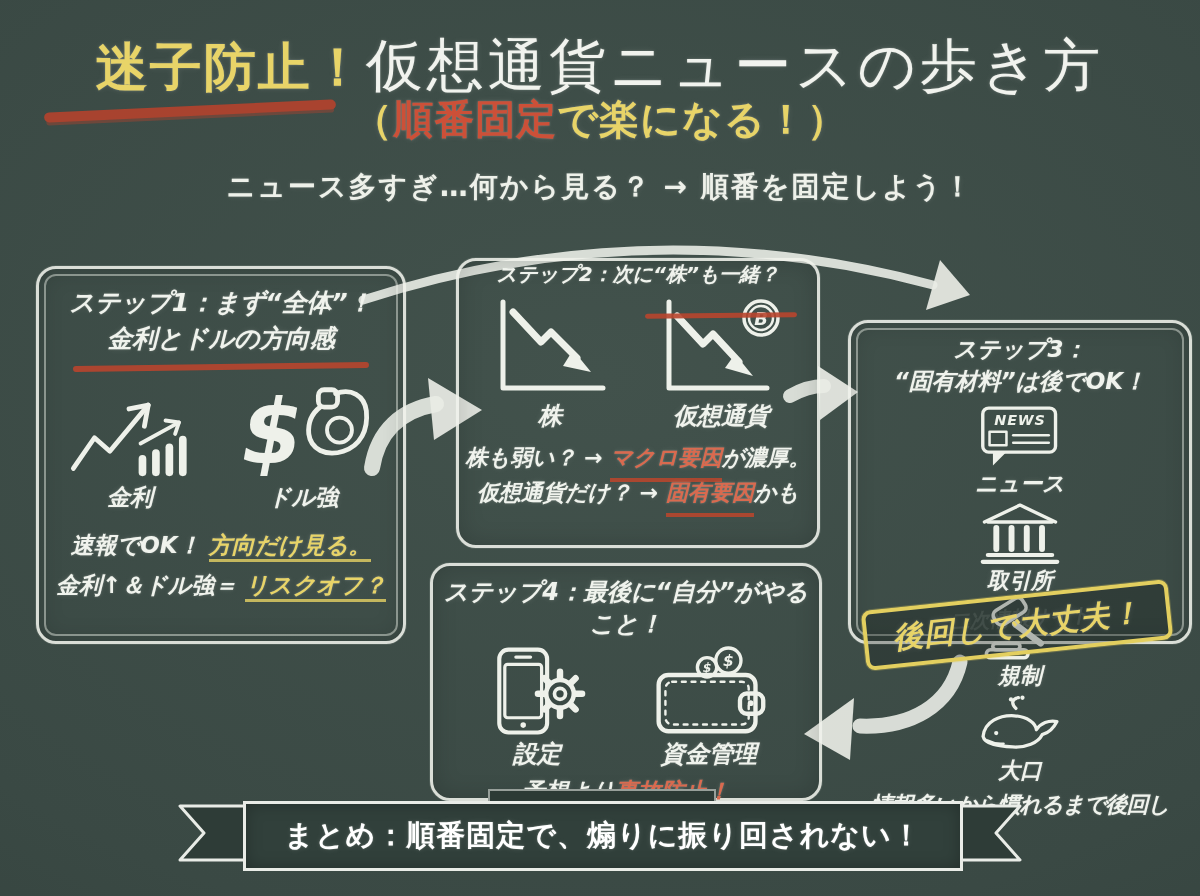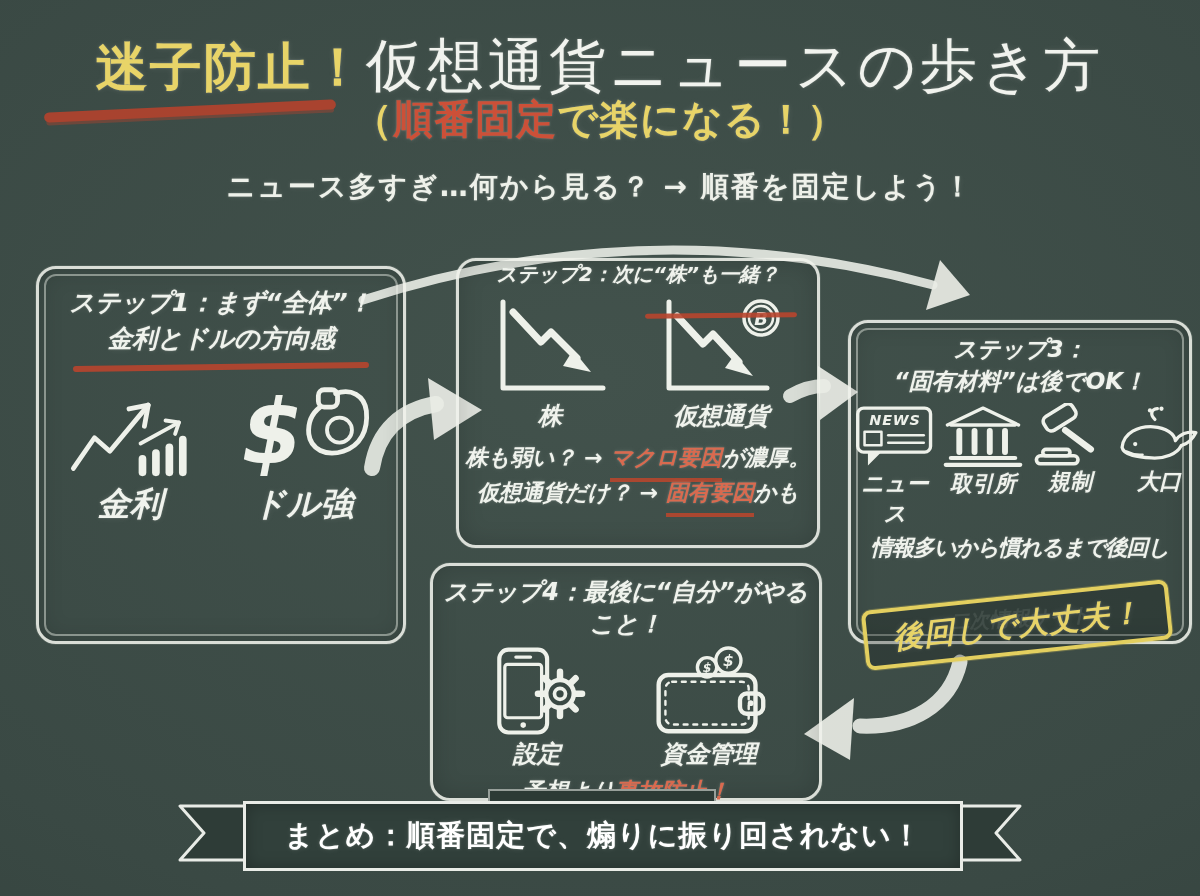--- a/index.html
+++ b/index.html
@@ -48,7 +48,7 @@
 
   #step3{left:848px;top:320px;width:338px;height:318px;}
   #step3 .stitle{margin-top:10px;font-size:23px;line-height:1.4;}
-  #step3 .grid{display:grid;grid-template-columns:1fr 1fr 1fr 1fr;row-gap:1px;margin-top:6px;justify-items:center;}
+  #step3 .grid{display:grid;grid-template-columns:1fr;row-gap:1px;margin-top:6px;justify-items:center;}
   #step3 .ilabel{font-size:22px;}
   #step3 .note{font-size:22px;margin-top:4px;letter-spacing:-1px;}
   .ghost{position:absolute;left:0;width:338px;top:282px;text-align:center;font-size:20px;font-weight:bold;color:#dfe5dd;opacity:.15;transform:rotate(-3deg);}

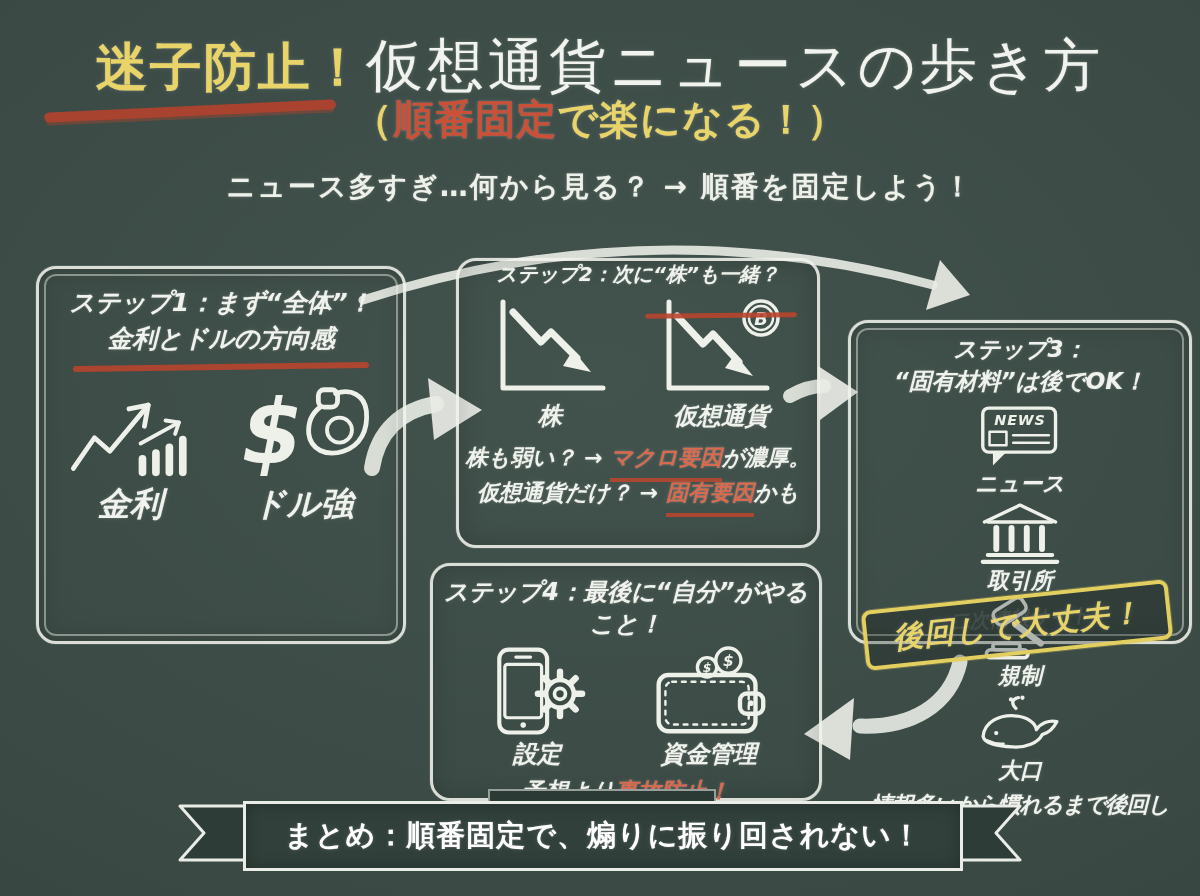--- a/index.html
+++ b/index.html
@@ -36,7 +36,7 @@
   #step1 .stitle{margin-top:16px;font-size:25px;line-height:1.45;}
   #step1 .redbar{width:296px;height:6px;margin:6px auto 0;transform:rotate(-0.8deg);}
   #step1 .iconrow{gap:30px;margin-top:14px;}
-  #step1 .ilabel{font-size:33px;margin-top:2px;}
+  #step1 .ilabel{font-size:23px;margin-top:2px;}
   #step1 .note{font-size:23px;line-height:1.75;margin-top:12px;}
 
   #step2{left:456px;top:258px;width:358px;height:284px;}

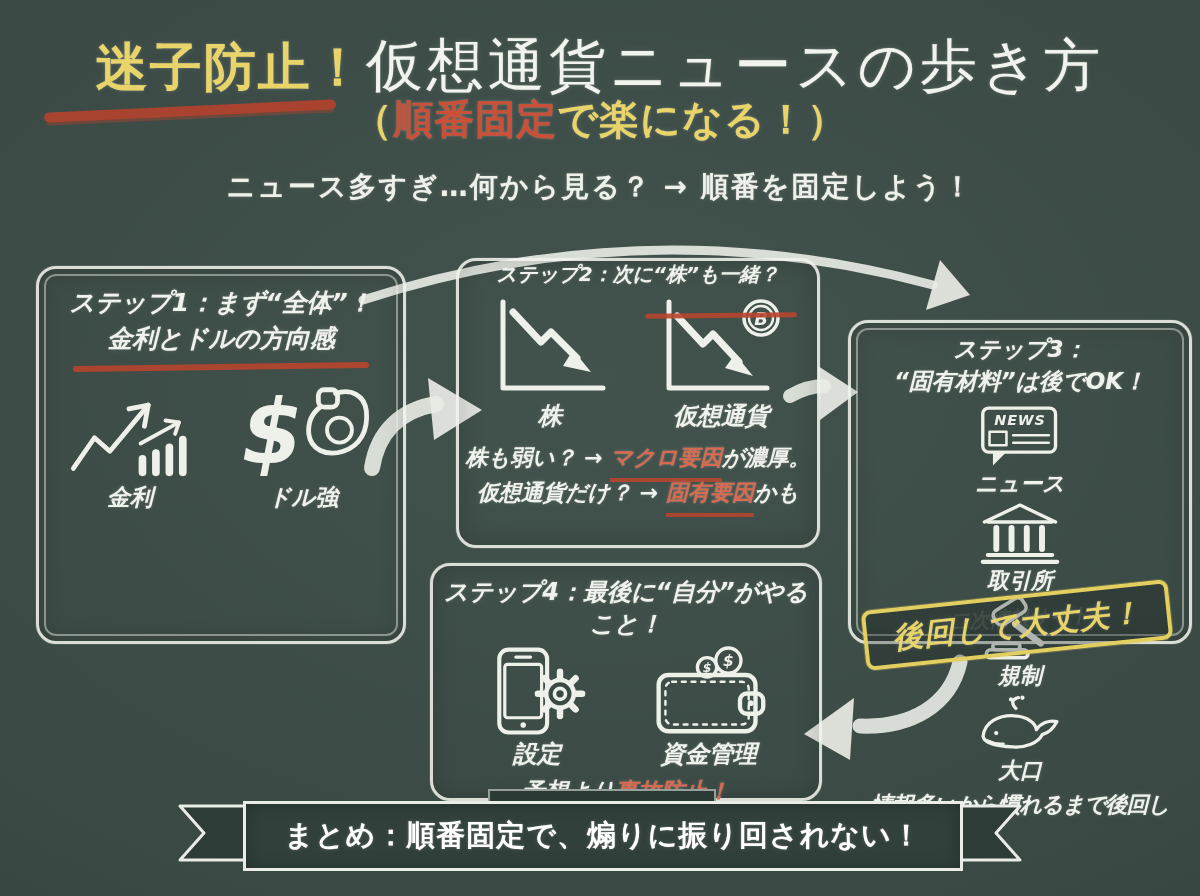--- a/index.html
+++ b/index.html
@@ -143,6 +143,13 @@
         <div class="ilabel chalk">ドル強</div>
       </div>
     </div>
+    <div class="note chalk">
+      <span>速報でOK！</span>
+      <span class="u-y">方向だけ見る。</span>
+      <br>
+      <span>金利↑＆ドル強＝</span>
+      <span class="u-y">リスクオフ？</span>
+    </div>
   </div>
 
   <div class="box" id="step2">

